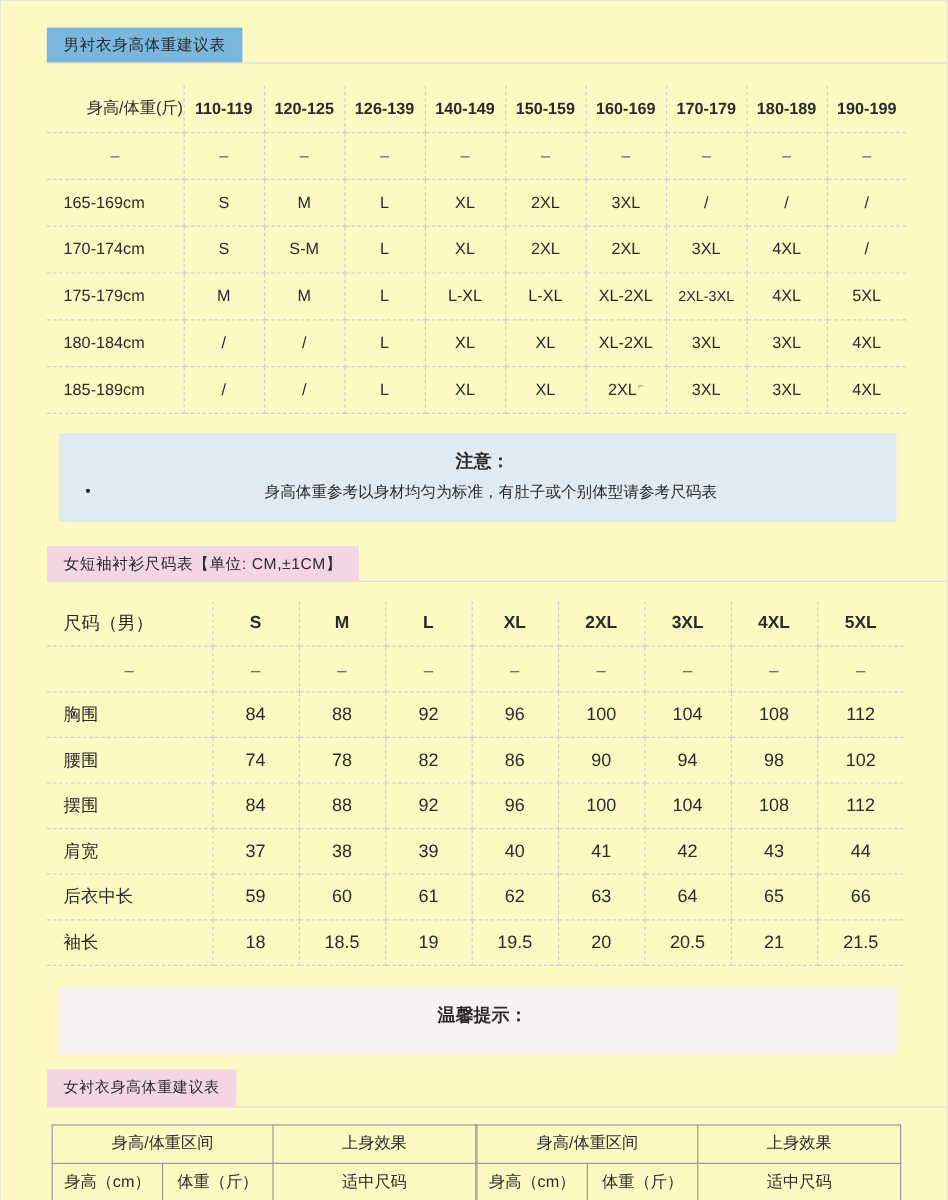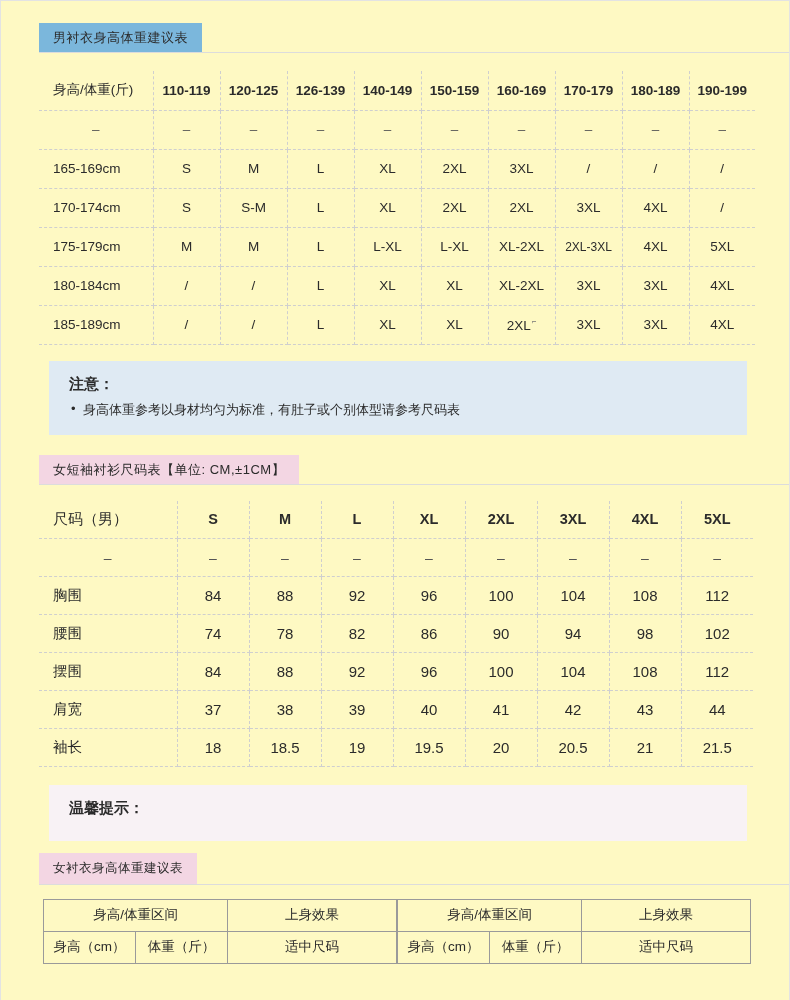--- a/index.html
+++ b/index.html
@@ -86,7 +86,7 @@
     font-weight: normal;
     font-size: 13.5px;
   }
-  #t1 thead th.rowhead { font-weight: normal; font-size: 13.5px; }
+  #t1 thead th.rowhead { font-weight: normal; font-size: 13.5px; text-align: right; }
   #t1 .dash-row td { color: #555; }
   .sup-mark {
     font-size: 8px;

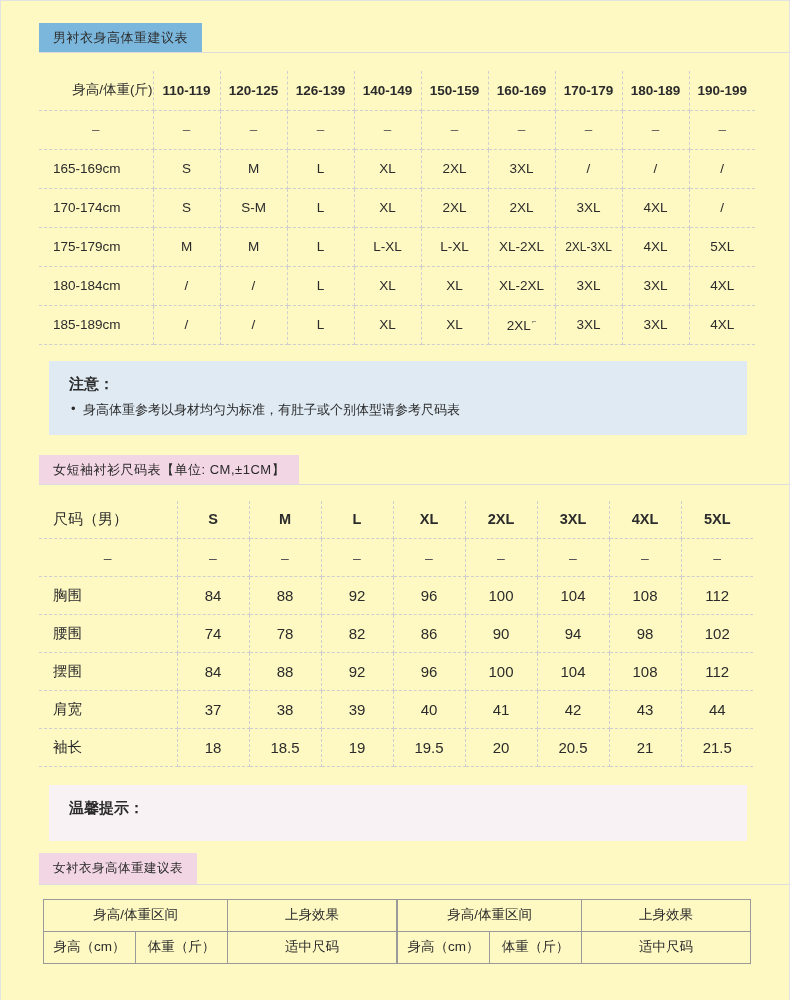--- a/index.html
+++ b/index.html
@@ -100,6 +100,7 @@
     margin-left: 48px;
     margin-right: 42px;
     padding: 14px 12px 16px 20px;
+    text-align: center;
   }
   .notice-blue { background: #dfeaf3; margin-top: 16px; }
   .notice-pink { background: #f8f2f5; margin-top: 18px; }

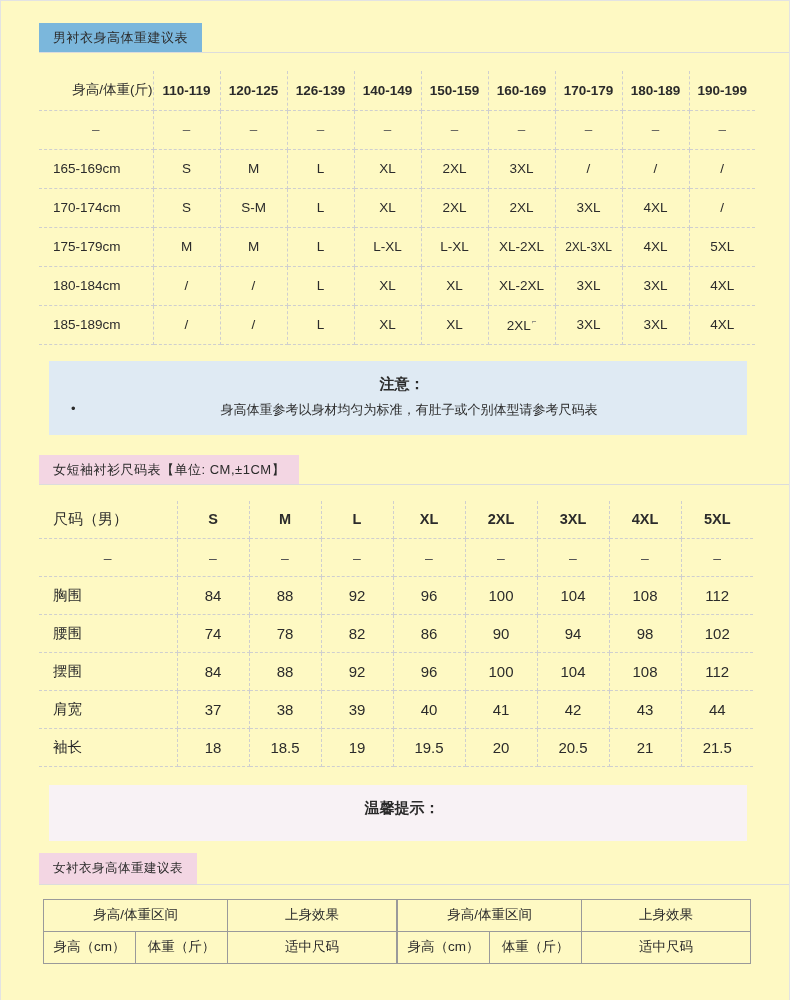--- a/index.html
+++ b/index.html
@@ -385,6 +385,17 @@
         <td>44</td>
       </tr>
 
+      <tr>
+        <td class="rowhead">后衣中长</td>
+        <td>59</td>
+        <td>60</td>
+        <td>61</td>
+        <td>62</td>
+        <td>63</td>
+        <td>64</td>
+        <td>65</td>
+        <td>66</td>
+      </tr>
 
       <tr>
         <td class="rowhead">袖长</td>

